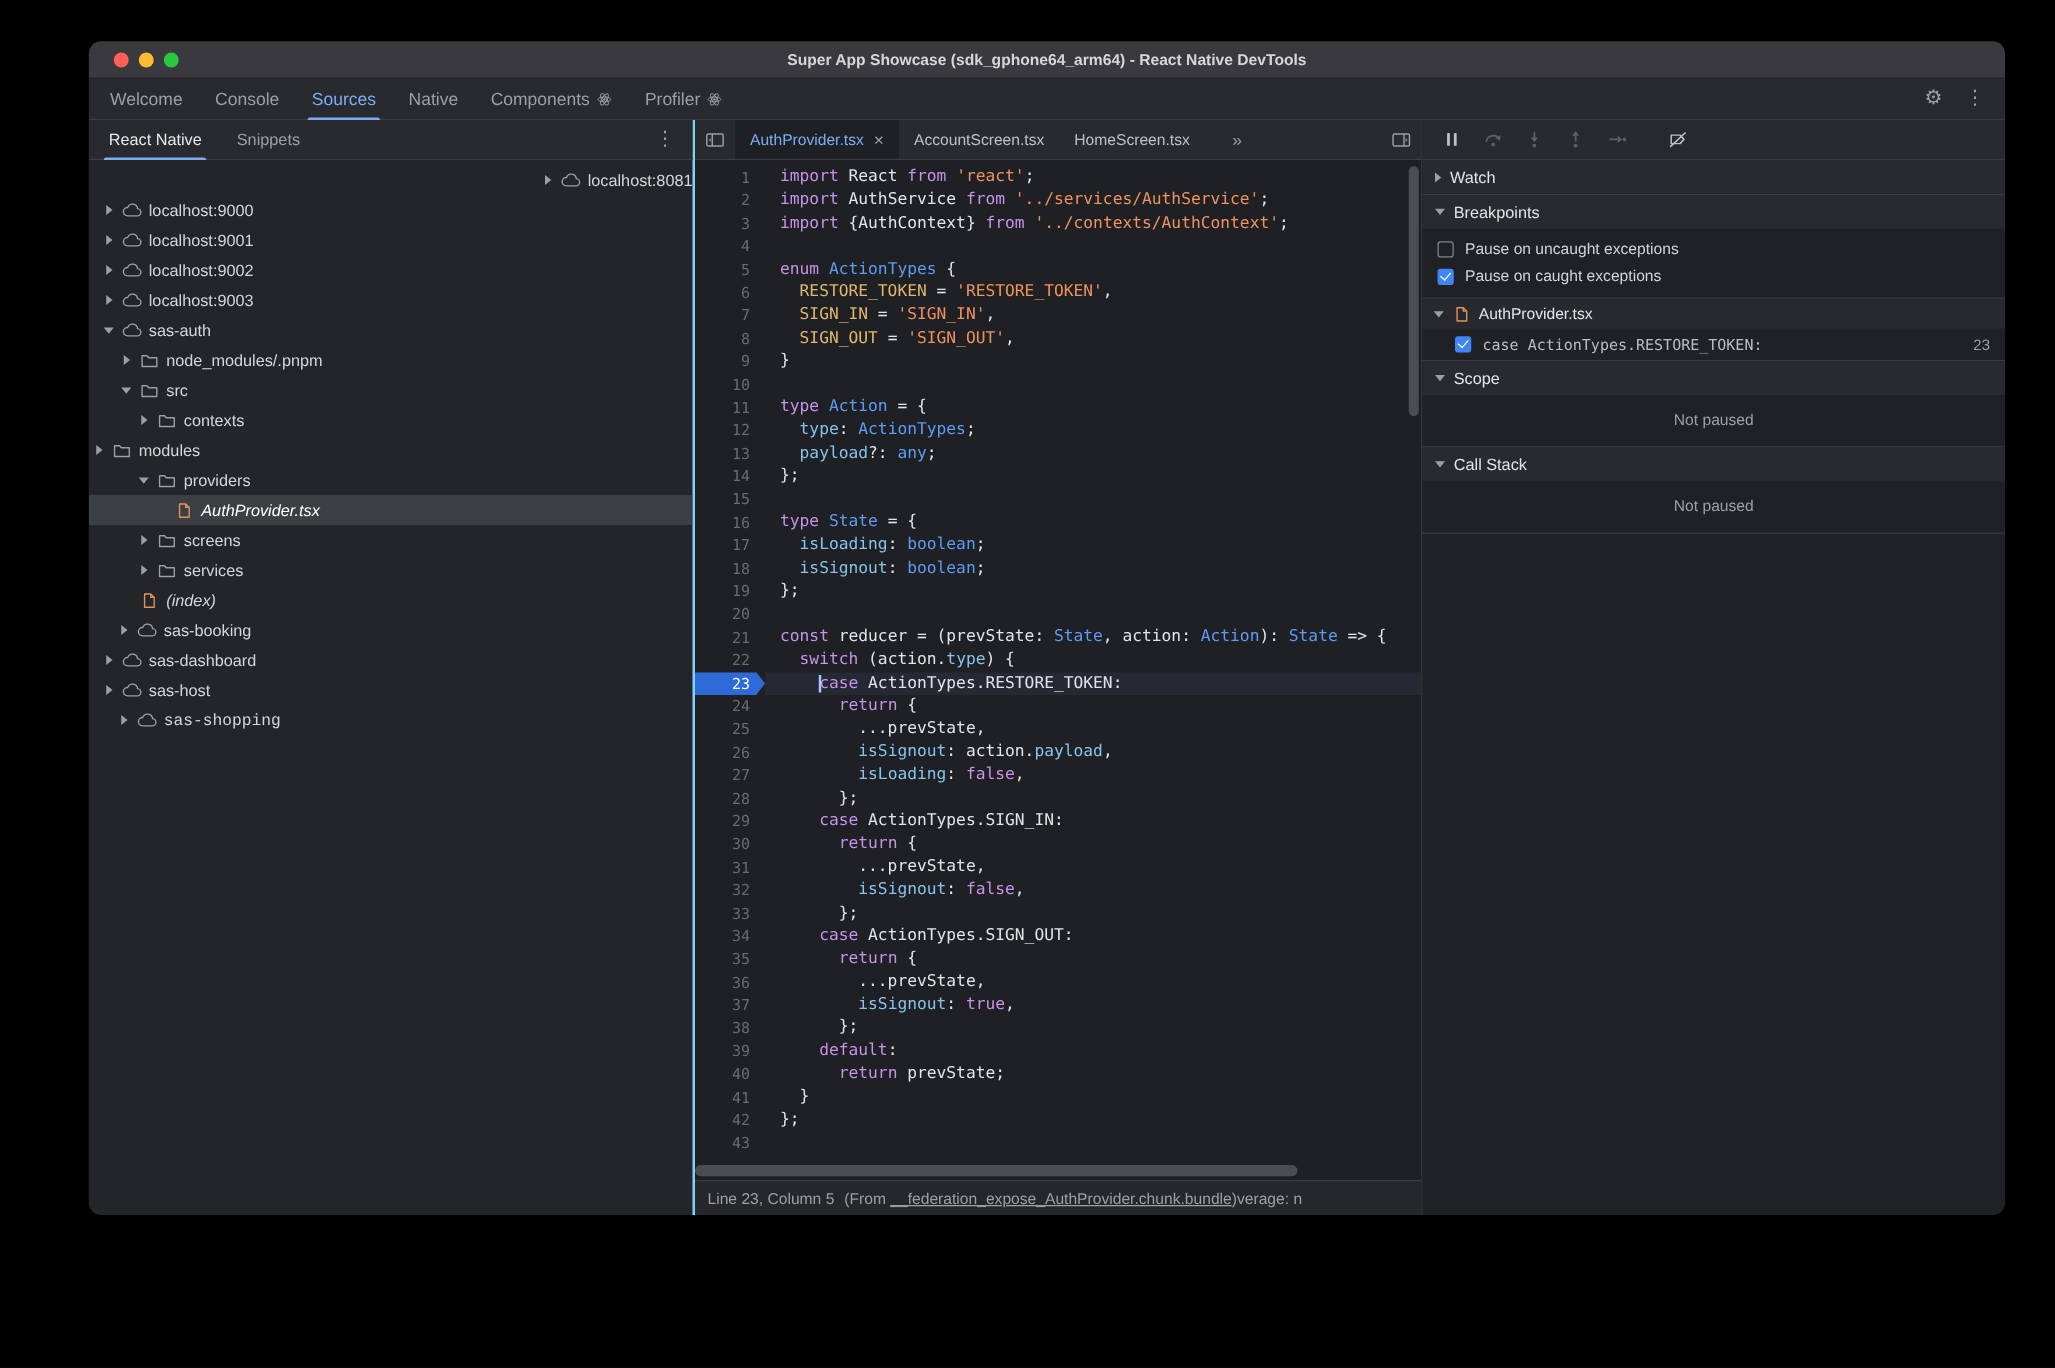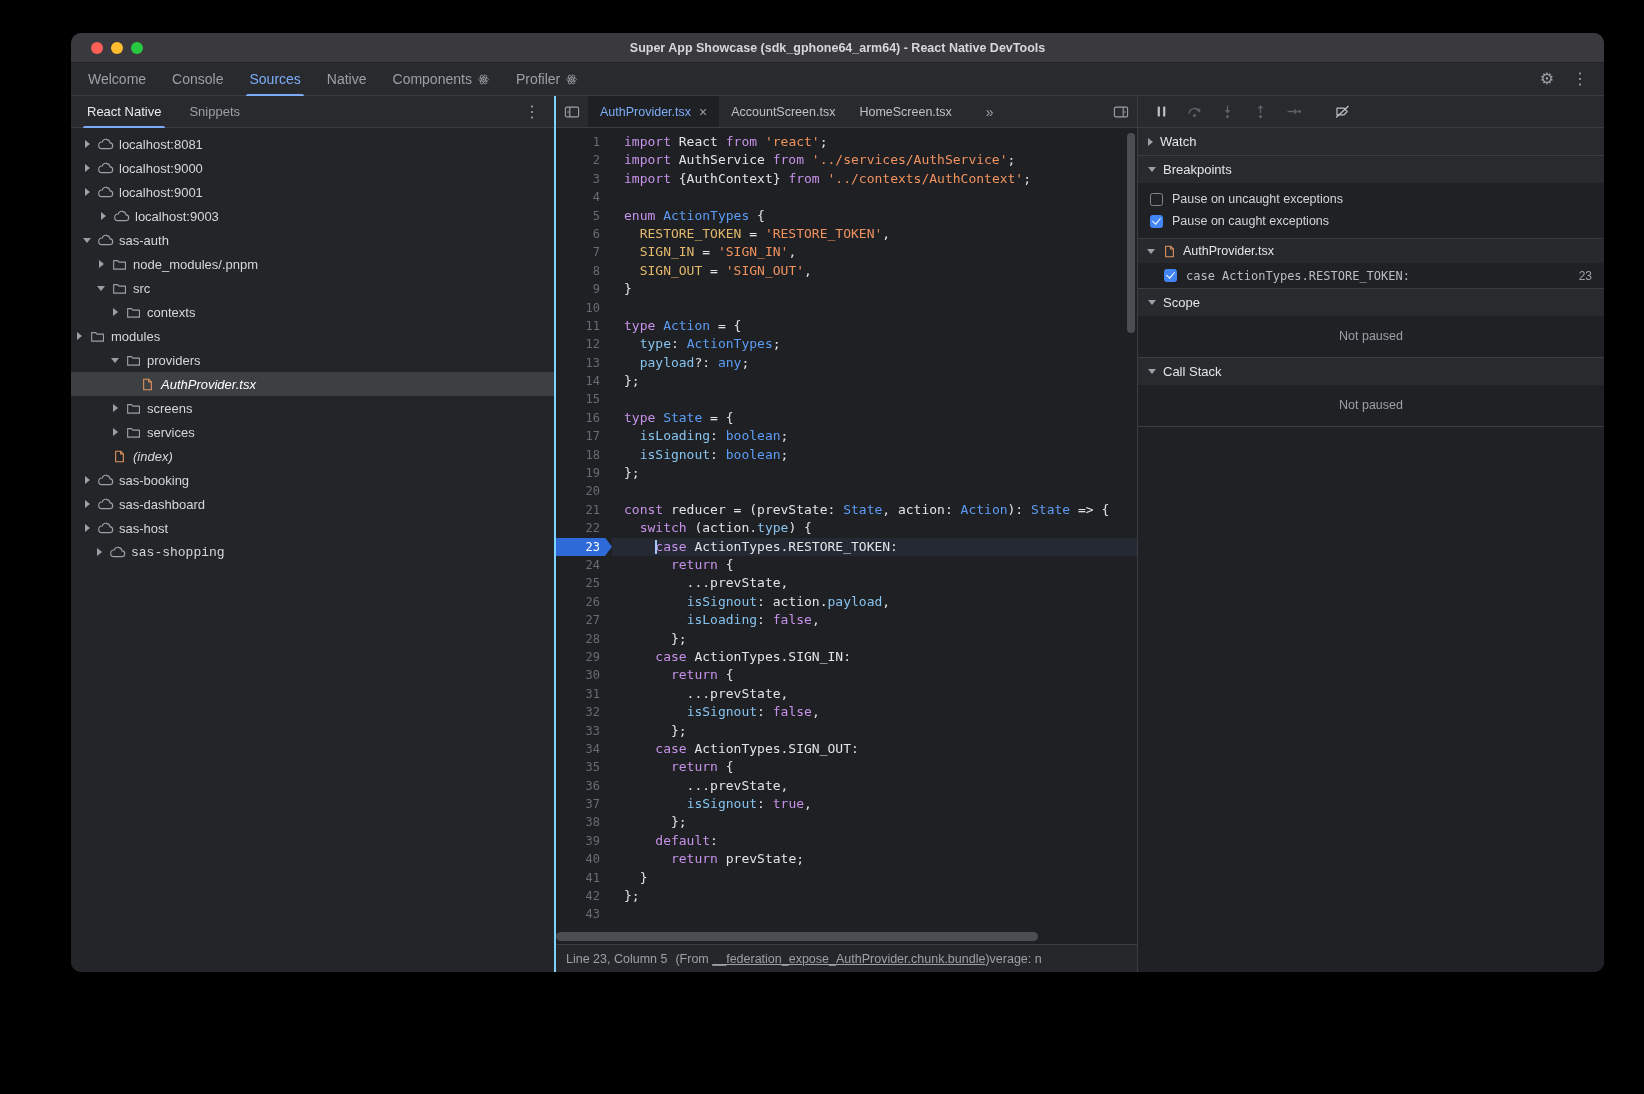--- a/index.html
+++ b/index.html
@@ -171,7 +171,7 @@
         <span class="icon-btn nav-kebab">⋮</span>
       </div>
       <div class="tree" id="tree">
-          <div class="tree-row" style="padding-left: 8px;">
+          <div class="tree-row" style="padding-left: 8px; justify-content: flex-end;">
             <span class="chev">
               <span class="tri right"></span>
             </span>

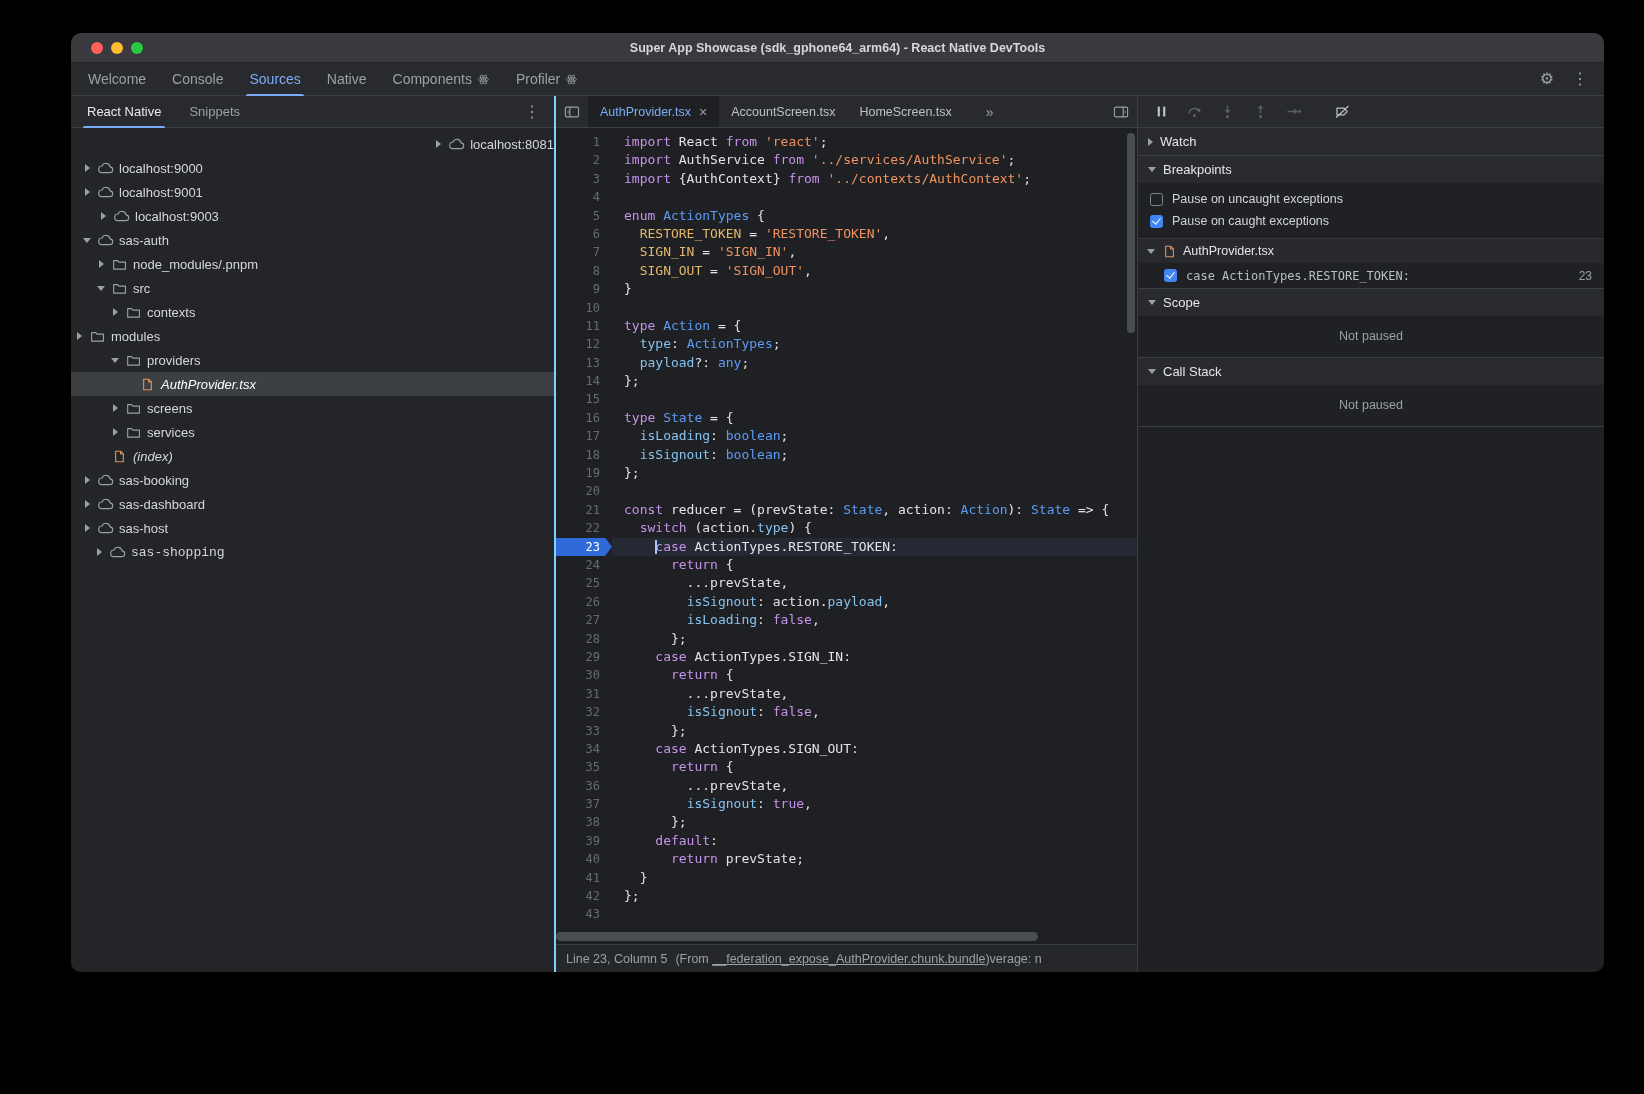--- a/index.html
+++ b/index.html
@@ -203,6 +203,17 @@
               </svg>
             </span>
             <span class="tlabel">localhost:9001</span>
+          </div>
+          <div class="tree-row" style="padding-left: 8px;">
+            <span class="chev">
+              <span class="tri right"></span>
+            </span>
+            <span class="ticon cloud">
+              <svg viewBox="0 0 18 14" width="17" height="13">
+                <path d="M5.2 11.5h8.2a3.1 3.1 0 0 0 .5-6.2 4.4 4.4 0 0 0-8.5-1A3.3 3.3 0 0 0 5.2 11.5z" fill="none" stroke="currentColor" stroke-width="1.2" stroke-linejoin="round"></path>
+              </svg>
+            </span>
+            <span class="tlabel">localhost:9002</span>
           </div>
           <div class="tree-row" style="padding-left: 8px; margin-left: 16px;">
             <span class="chev">

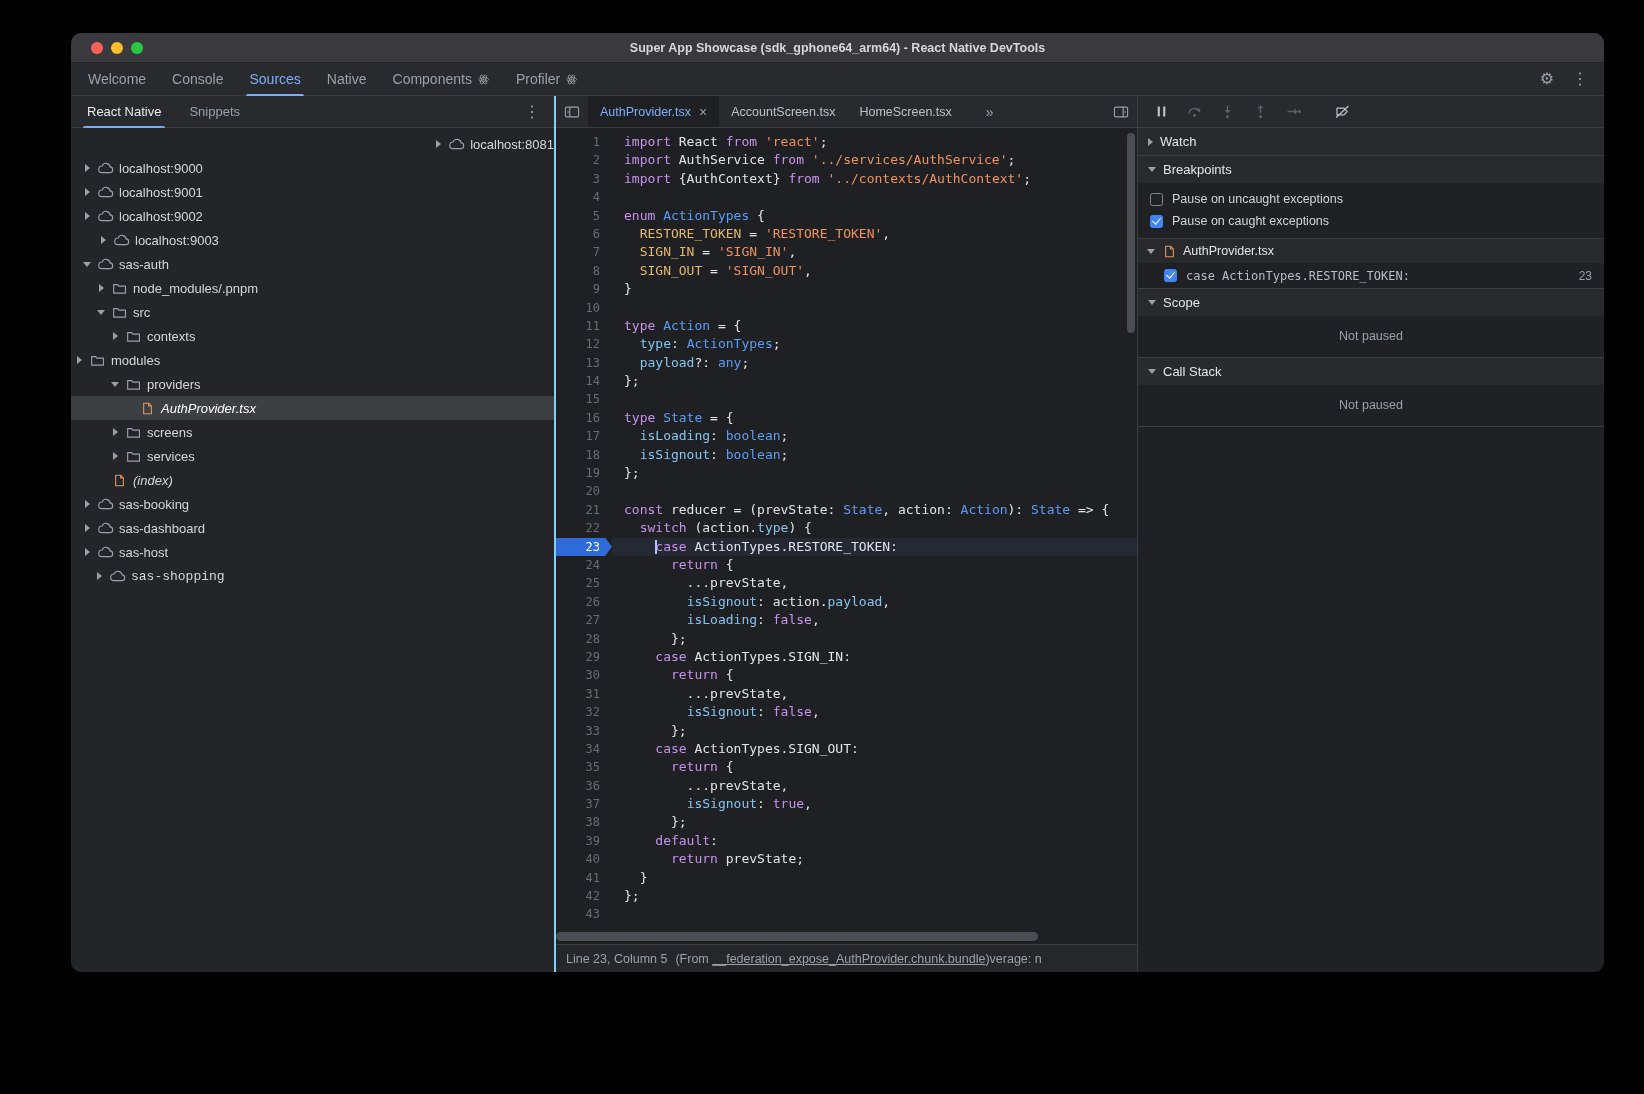--- a/index.html
+++ b/index.html
@@ -215,7 +215,7 @@
             </span>
             <span class="tlabel">localhost:9002</span>
           </div>
-          <div class="tree-row" style="padding-left: 8px; margin-left: 16px;">
+          <div class="tree-row" style="padding-left: 8px;">
             <span class="chev">
               <span class="tri right"></span>
             </span>

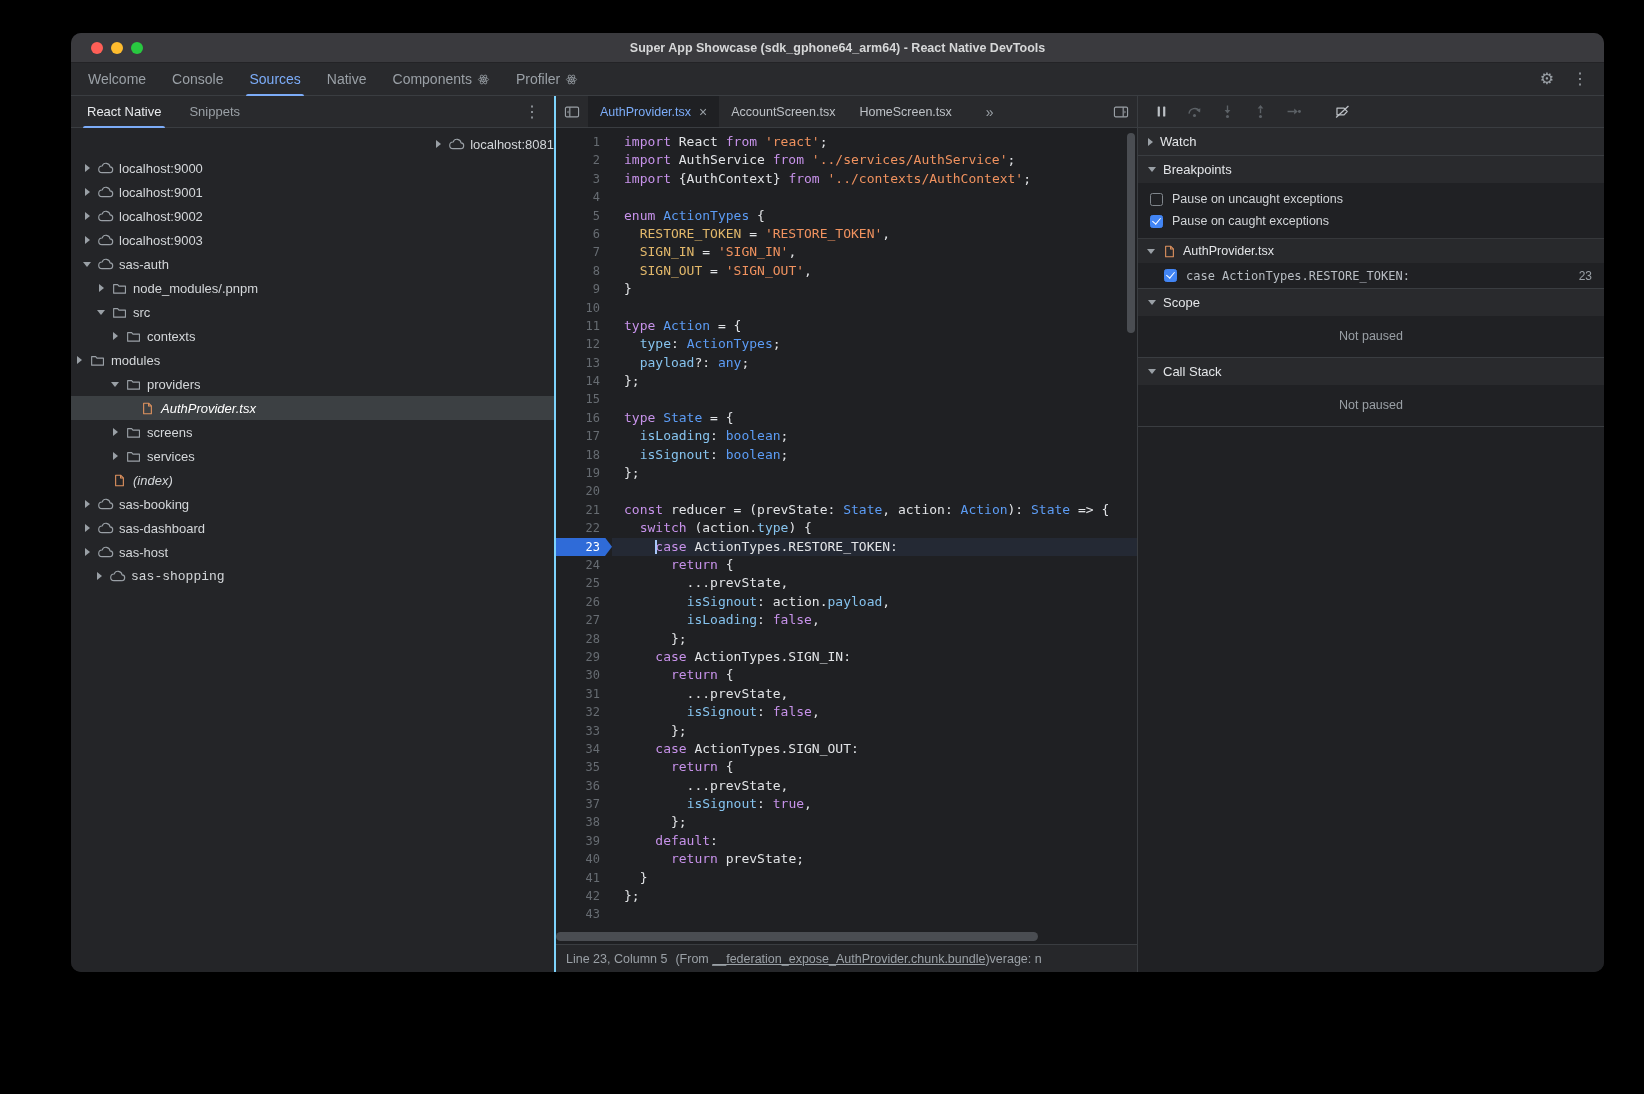--- a/index.html
+++ b/index.html
@@ -334,7 +334,7 @@
             </span>
             <span class="tlabel italic">(index)</span>
           </div>
-          <div class="tree-row" style="padding-left: 8px;">
+          <div class="tree-row" style="padding-left: 20px;">
             <span class="chev">
               <span class="tri right"></span>
             </span>

